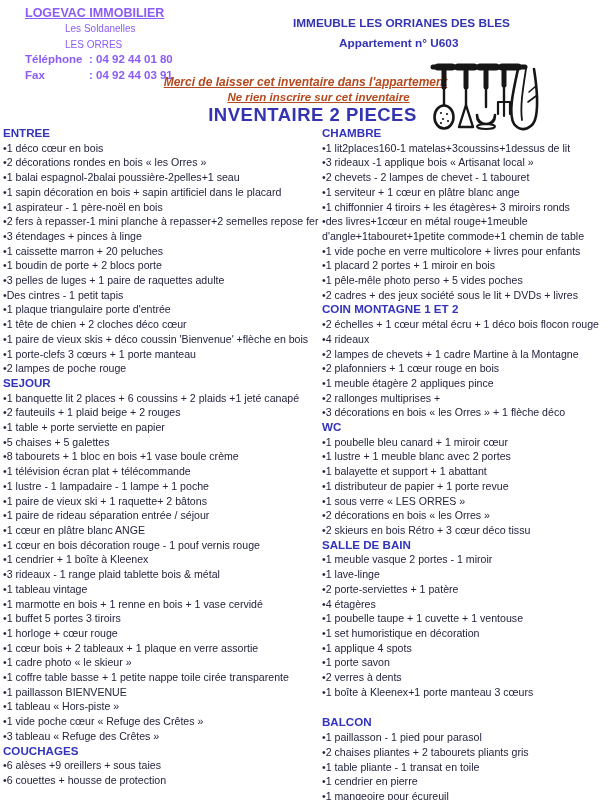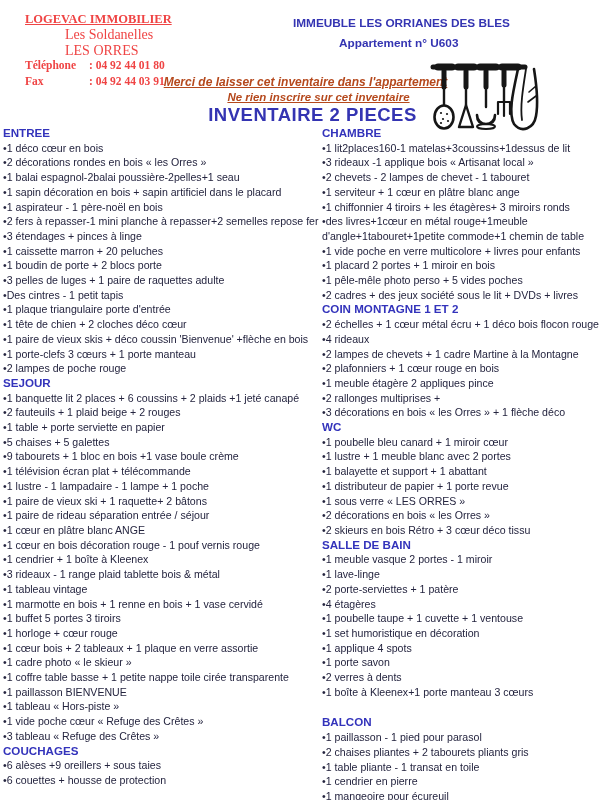--- a/index.html
+++ b/index.html
@@ -15,7 +15,7 @@
   }
 
   
-  .header-left { position: absolute; left: 25px; top: 11px; color: #ef4444; font-family: Liberation Serif, serif; }
+  .header-left { position: absolute; left: 25px; top: 5px; color: #8b5cf6; }
   .company { font-size: 12.5px; font-weight: bold; text-decoration: underline; line-height: 16px; }
   .addr { font-size: 14px; line-height: 15.5px; padding-left: 40px; }
   .contact { font-size: 11.5px; font-weight: bold; line-height: 15.5px; }

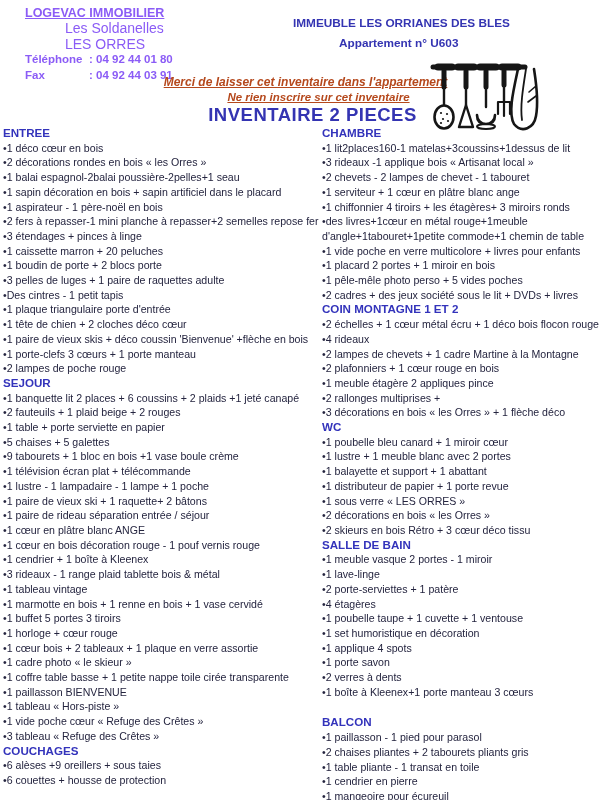--- a/index.html
+++ b/index.html
@@ -17,7 +17,7 @@
   
   .header-left { position: absolute; left: 25px; top: 5px; color: #8b5cf6; }
   .company { font-size: 12.5px; font-weight: bold; text-decoration: underline; line-height: 16px; }
-  .addr { font-size: 14px; line-height: 15.5px; padding-left: 40px; }
+  .addr { font-size: 10px; line-height: 15.5px; padding-left: 40px; }
   .contact { font-size: 11.5px; font-weight: bold; line-height: 15.5px; }
   .contact .lbl { display: inline-block; width: 64px; }
 

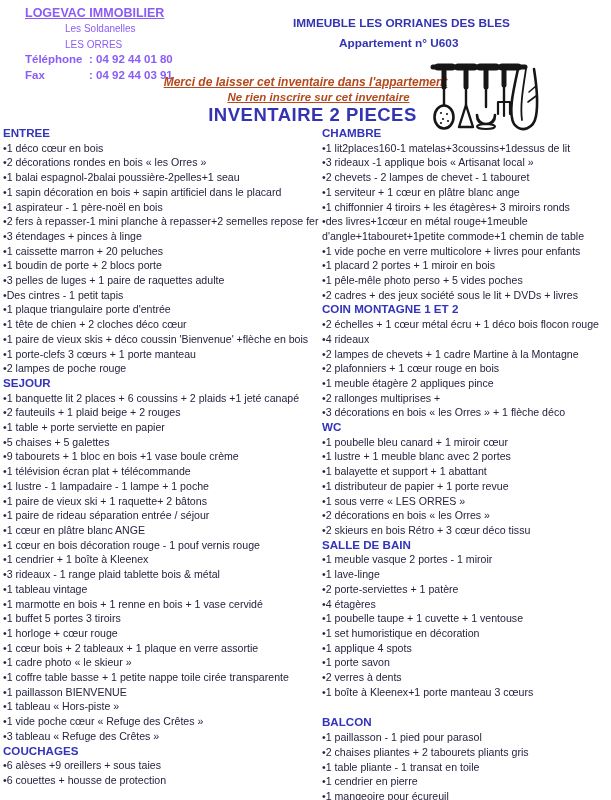--- a/index.html
+++ b/index.html
@@ -123,7 +123,7 @@
         <div class="item">•2 fauteuils + 1 plaid beige + 2 rouges</div>
         <div class="item">•1 table + porte serviette en papier</div>
         <div class="item">•5 chaises + 5 galettes</div>
-        <div class="item">•9 tabourets + 1 bloc en bois +1 vase boule crème</div>
+        <div class="item">•8 tabourets + 1 bloc en bois +1 vase boule crème</div>
         <div class="item">•1 télévision écran plat + télécommande</div>
         <div class="item">•1 lustre - 1 lampadaire - 1 lampe + 1 poche</div>
         <div class="item">•1 paire de vieux ski + 1 raquette+ 2 bâtons</div>

